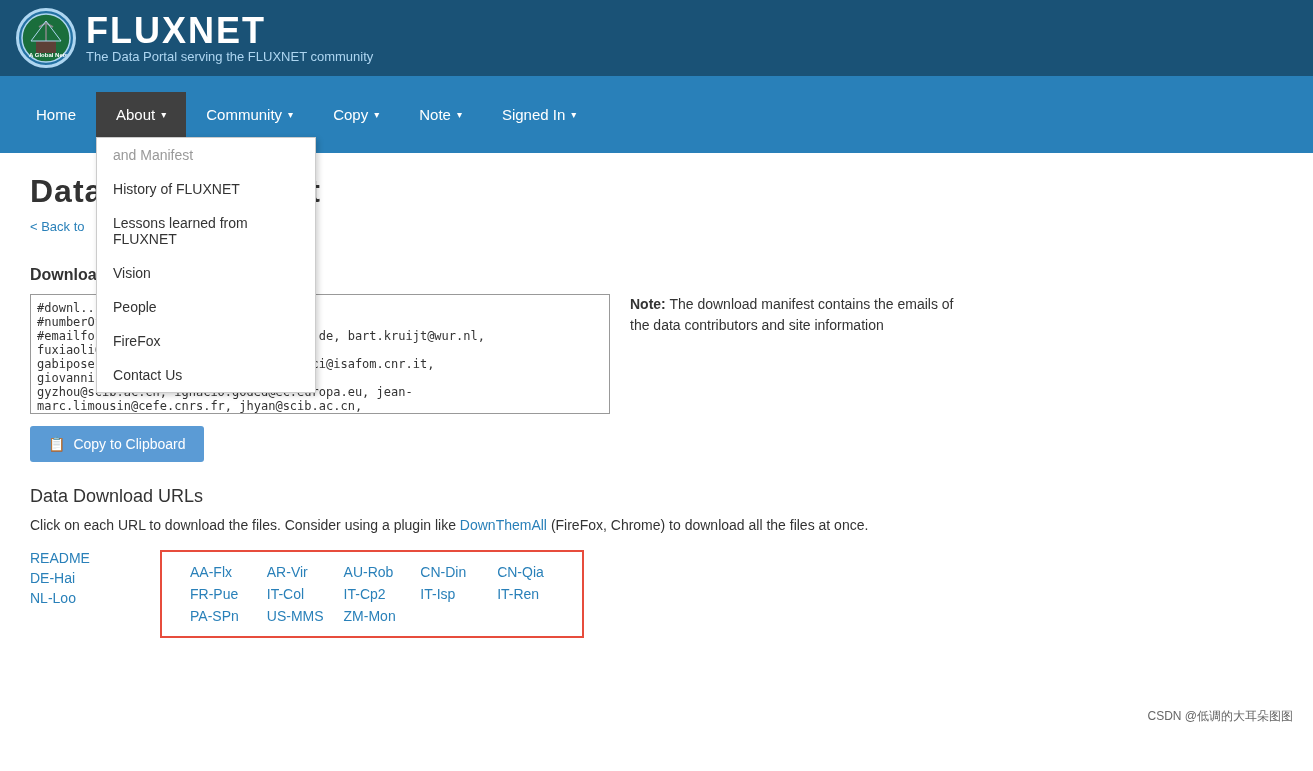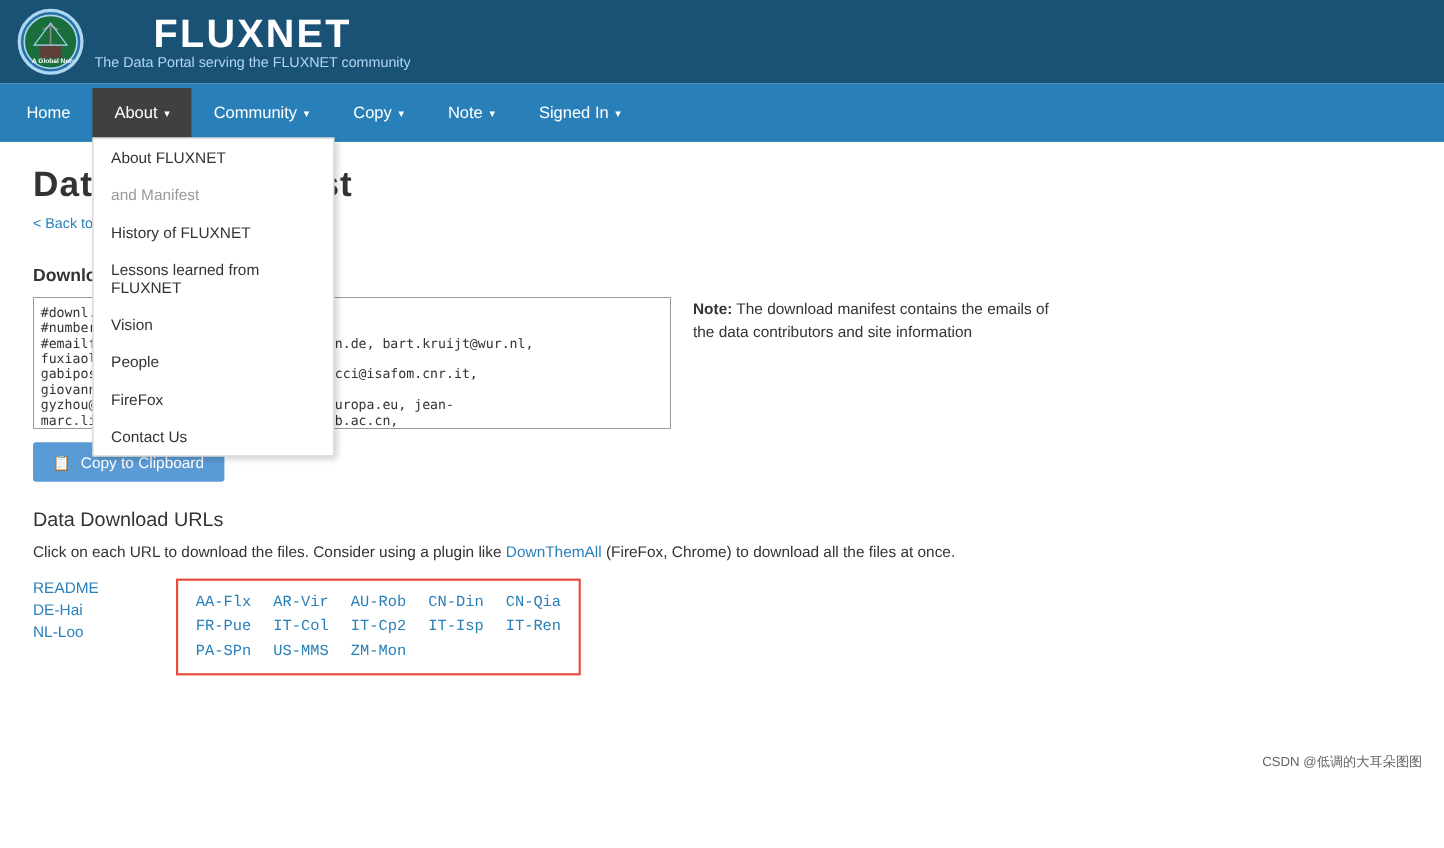--- a/index.html
+++ b/index.html
@@ -37,7 +37,6 @@
       font-weight: bold;
       letter-spacing: 2px;
       line-height: 1;
-      text-align: center;
     }
     .logo-text p {
       color: #aed6f1;

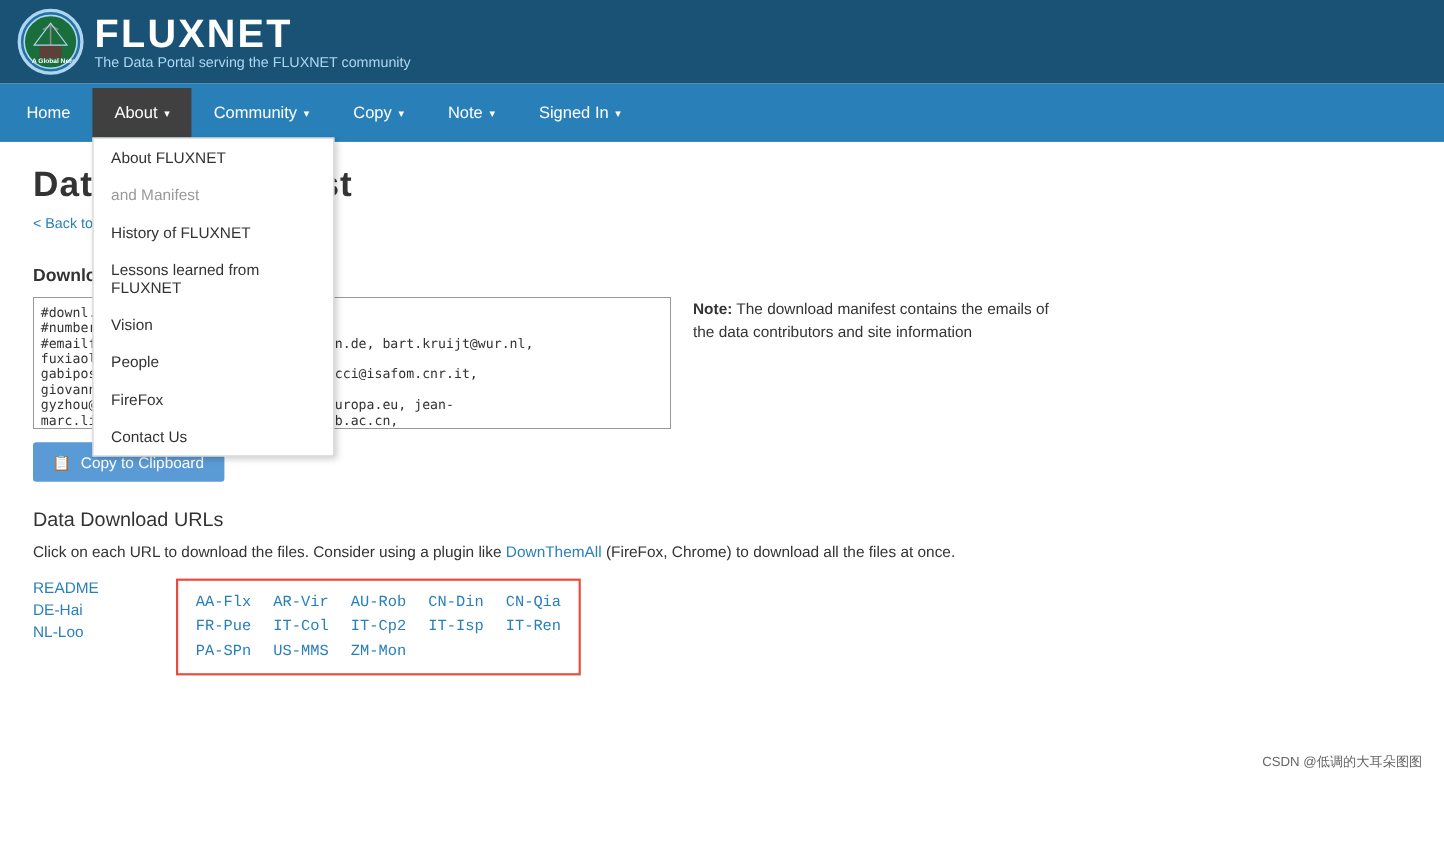--- a/index.html
+++ b/index.html
@@ -48,7 +48,7 @@
       background: #2980b9;
       display: flex;
       align-items: flex-start;
-      padding: 4px;
+      padding: 16px;
     }
     .nav-item {
       color: #fff;

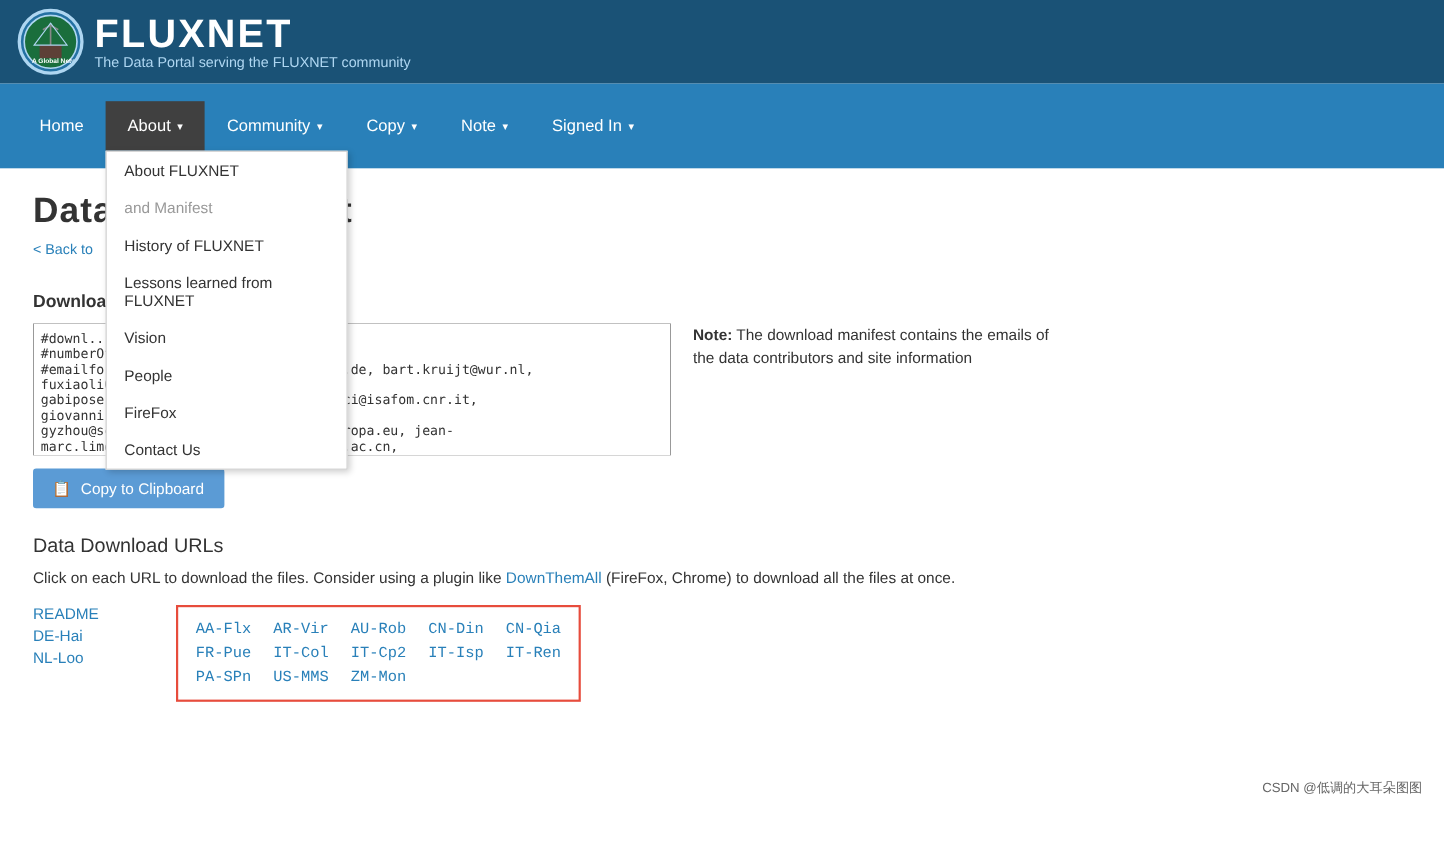--- a/index.html
+++ b/index.html
@@ -250,7 +250,6 @@
       <span class="caret">▾</span>
     </div>
     <div class="dropdown-menu">
-      <a class="dd-item">About FLUXNET</a>
       <a class="dd-item" style="color:#999;">and Manifest</a>
       <a class="dd-item">History of FLUXNET</a>
       <a class="dd-item">Lessons learned from FLUXNET</a>

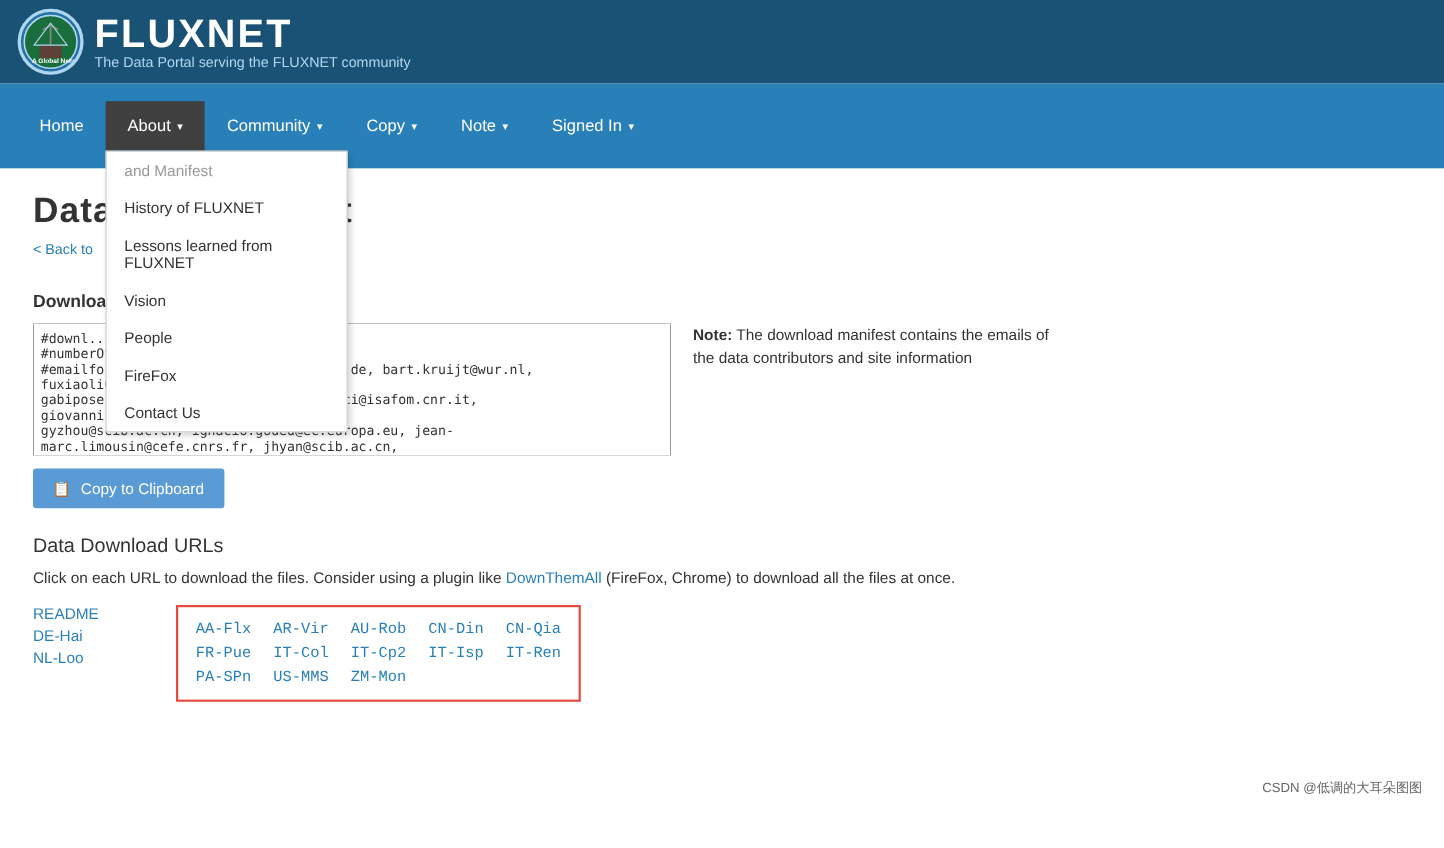--- a/index.html
+++ b/index.html
@@ -195,11 +195,10 @@
 
     .right-links-box {
       border: 2px solid #e74c3c;
-      padding: 12px 16px;
+      padding: 12px 28px;
       display: grid;
       grid-template-columns: repeat(5, 1fr);
       gap: 6px 20px;
-      font-family: Liberation Mono, monospace;
     }
     .right-links-box a {
       color: #2980b9;

